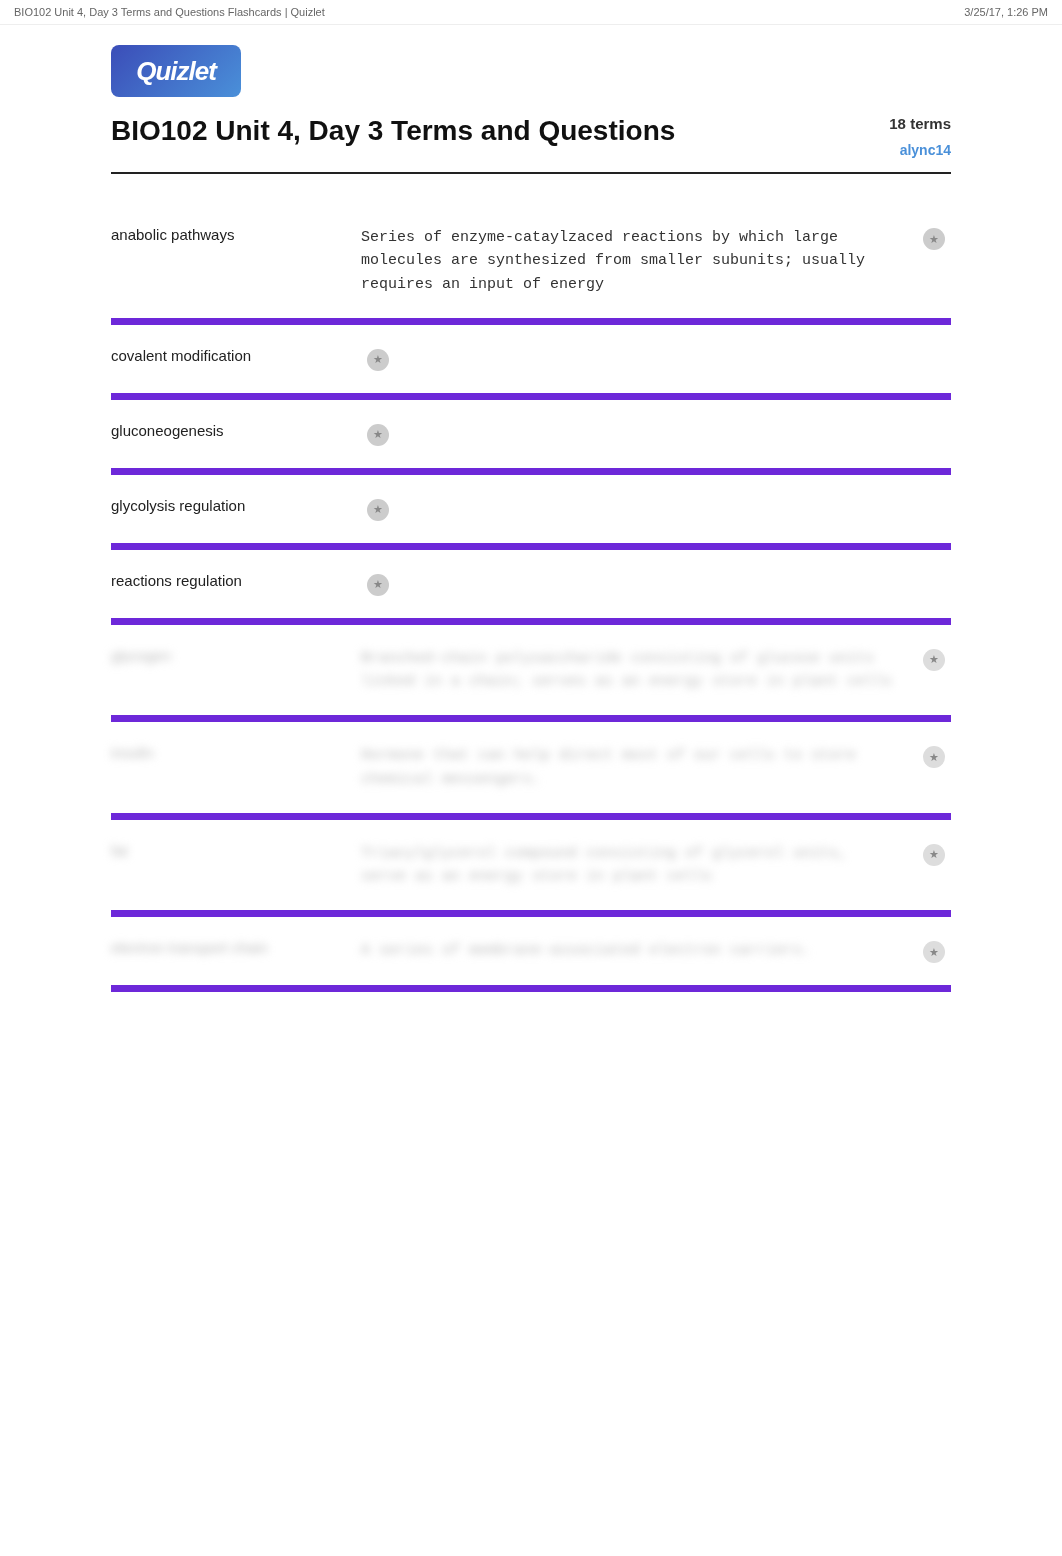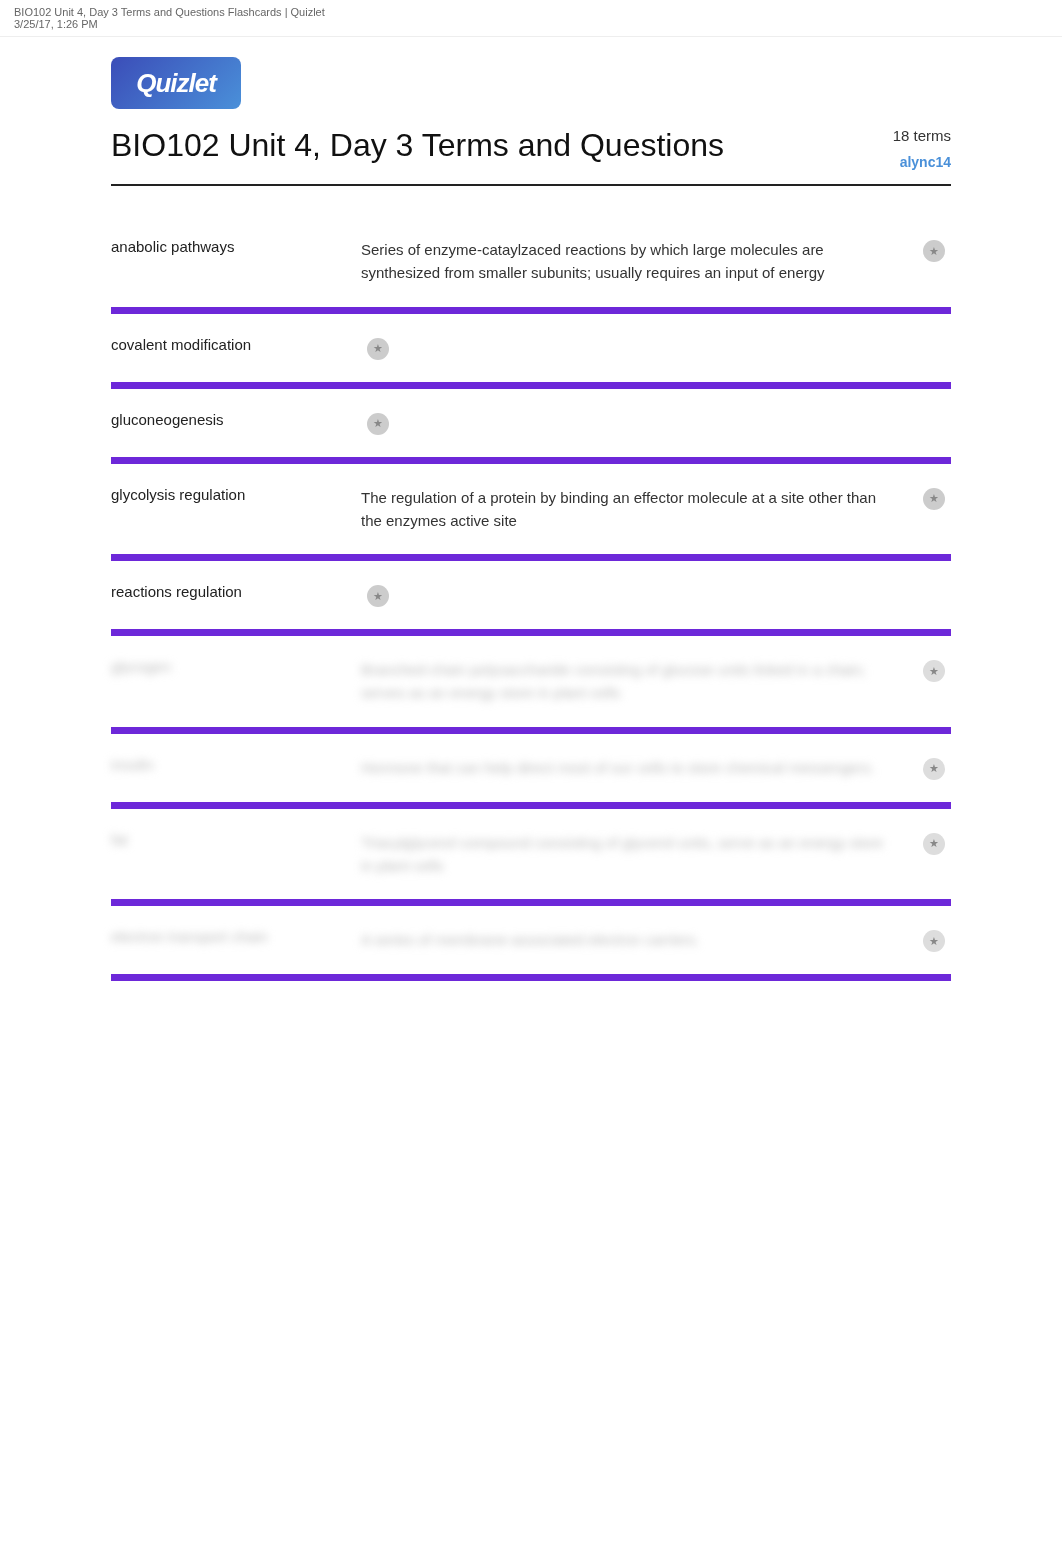--- a/index.html
+++ b/index.html
@@ -18,7 +18,6 @@
       font-size: 11px;
       color: #666;
       border-bottom: 1px solid #eee;
-      flex-direction: column;
     }
 
     .page-container {

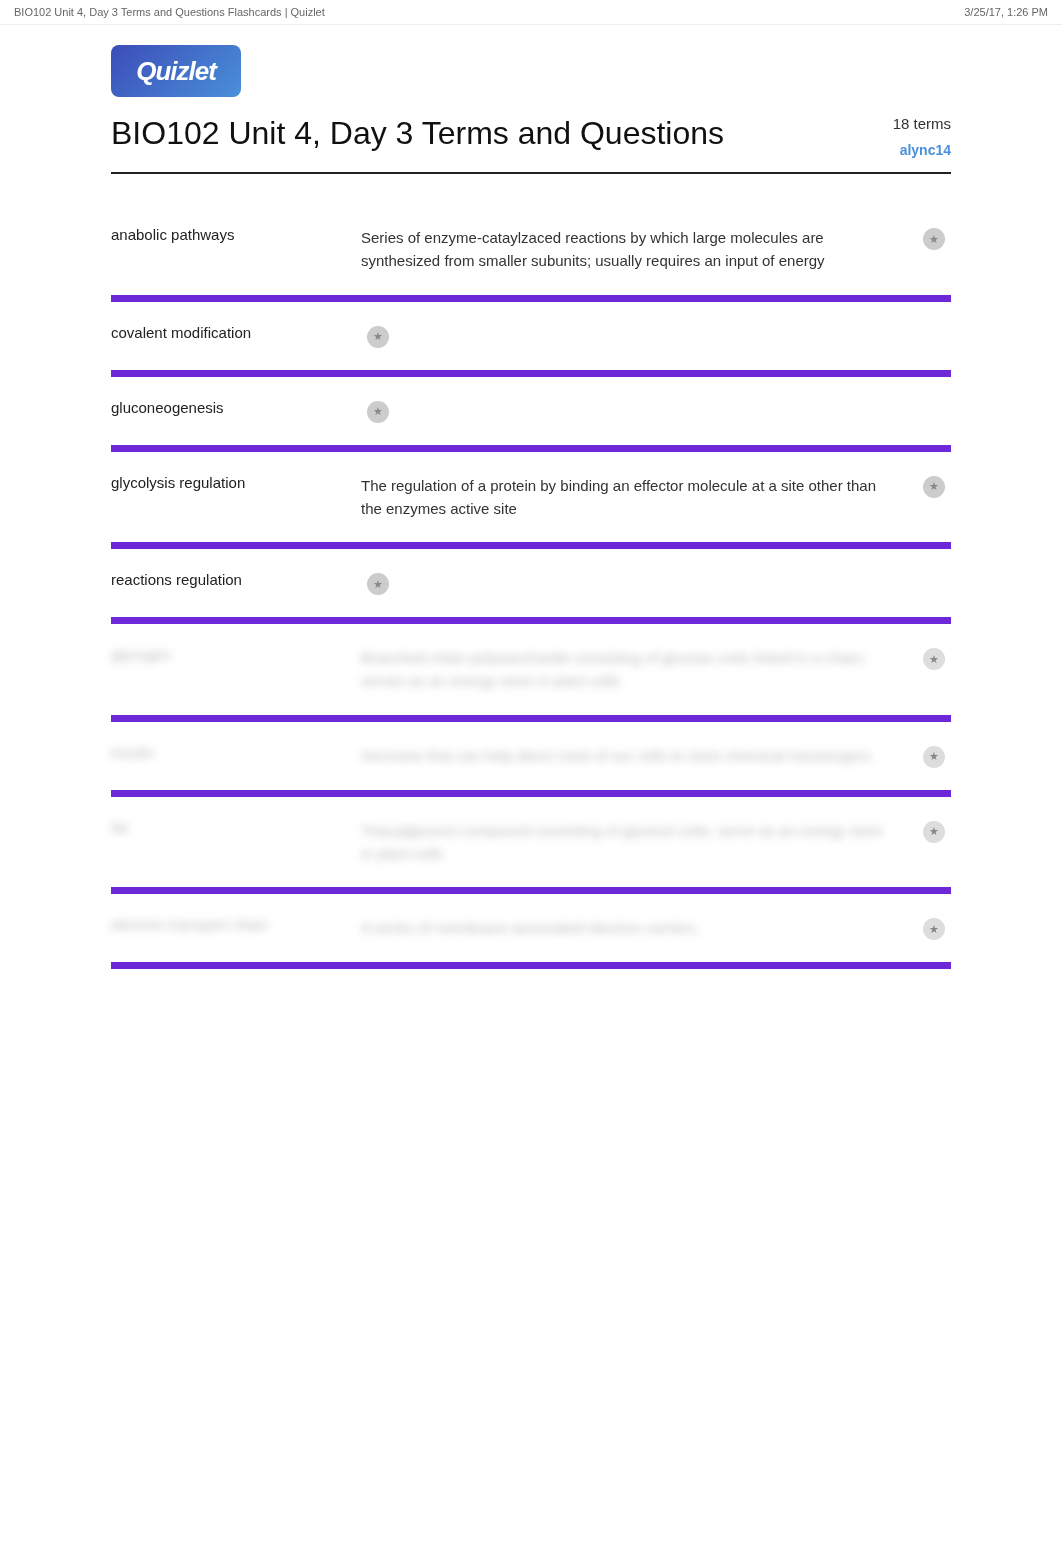--- a/index.html
+++ b/index.html
@@ -55,8 +55,8 @@
     }
 
     .page-title {
-      font-size: 32px;
-      font-weight: 400;
+      font-size: 28px;
+      font-weight: 700;
       color: #111;
       max-width: 680px;
     }

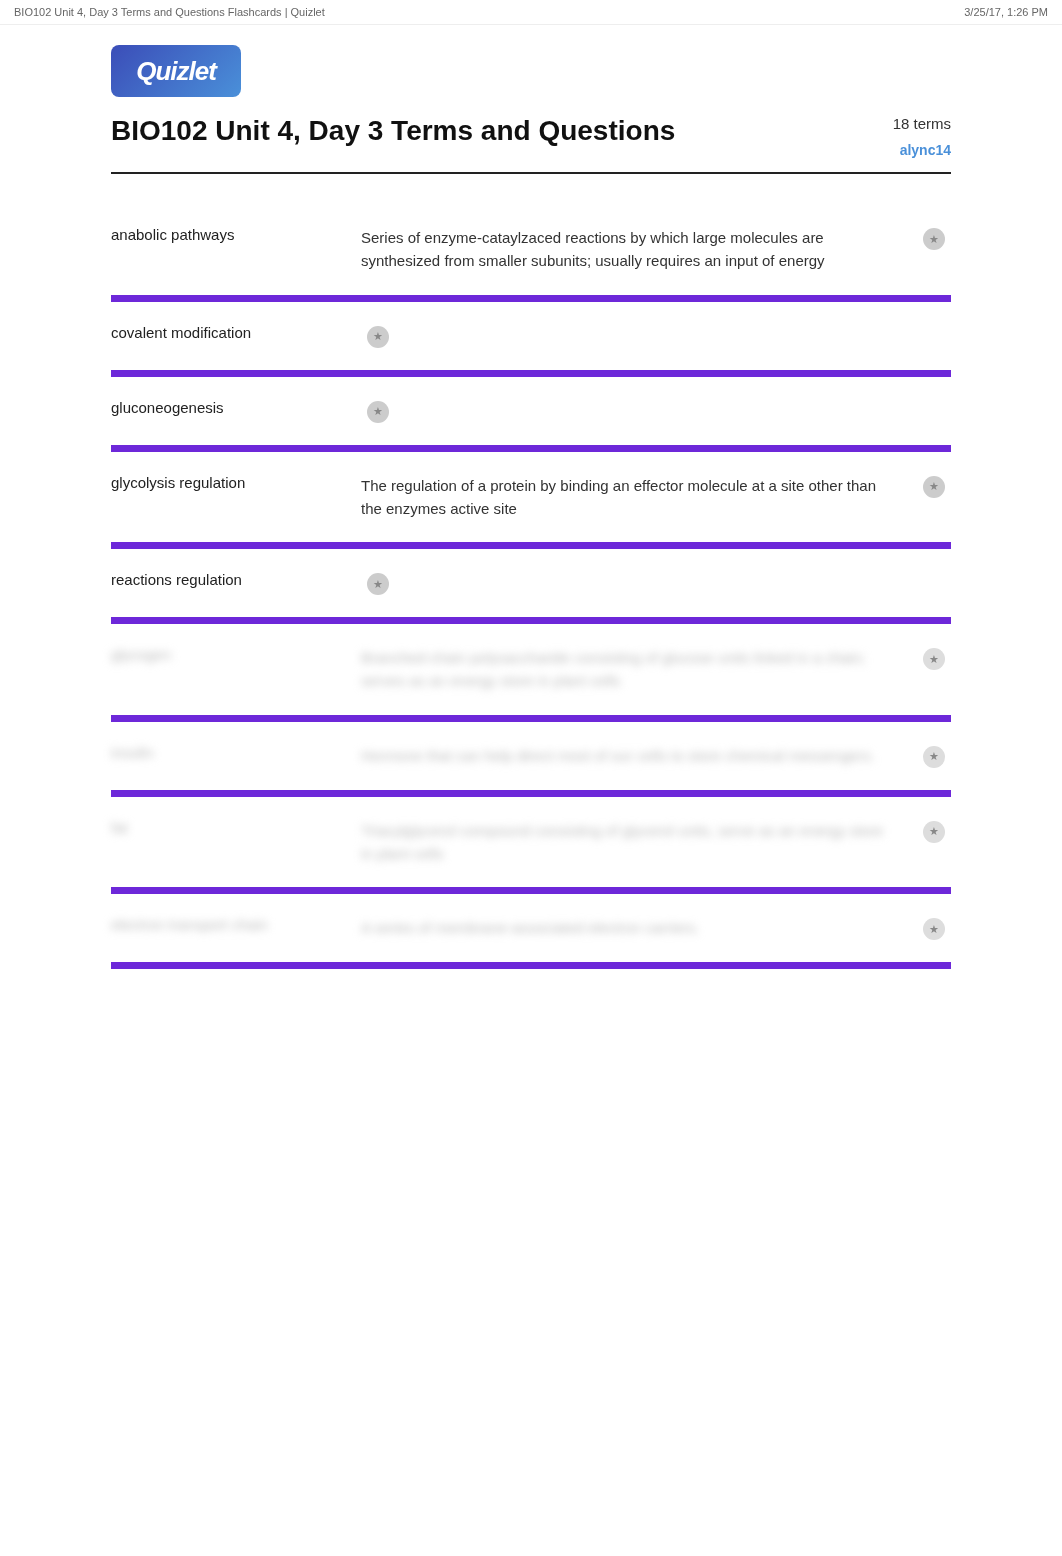--- a/index.html
+++ b/index.html
@@ -69,7 +69,7 @@
 
     .terms-count {
       font-size: 15px;
-      font-weight: 400;
+      font-weight: 700;
       color: #333;
     }
 

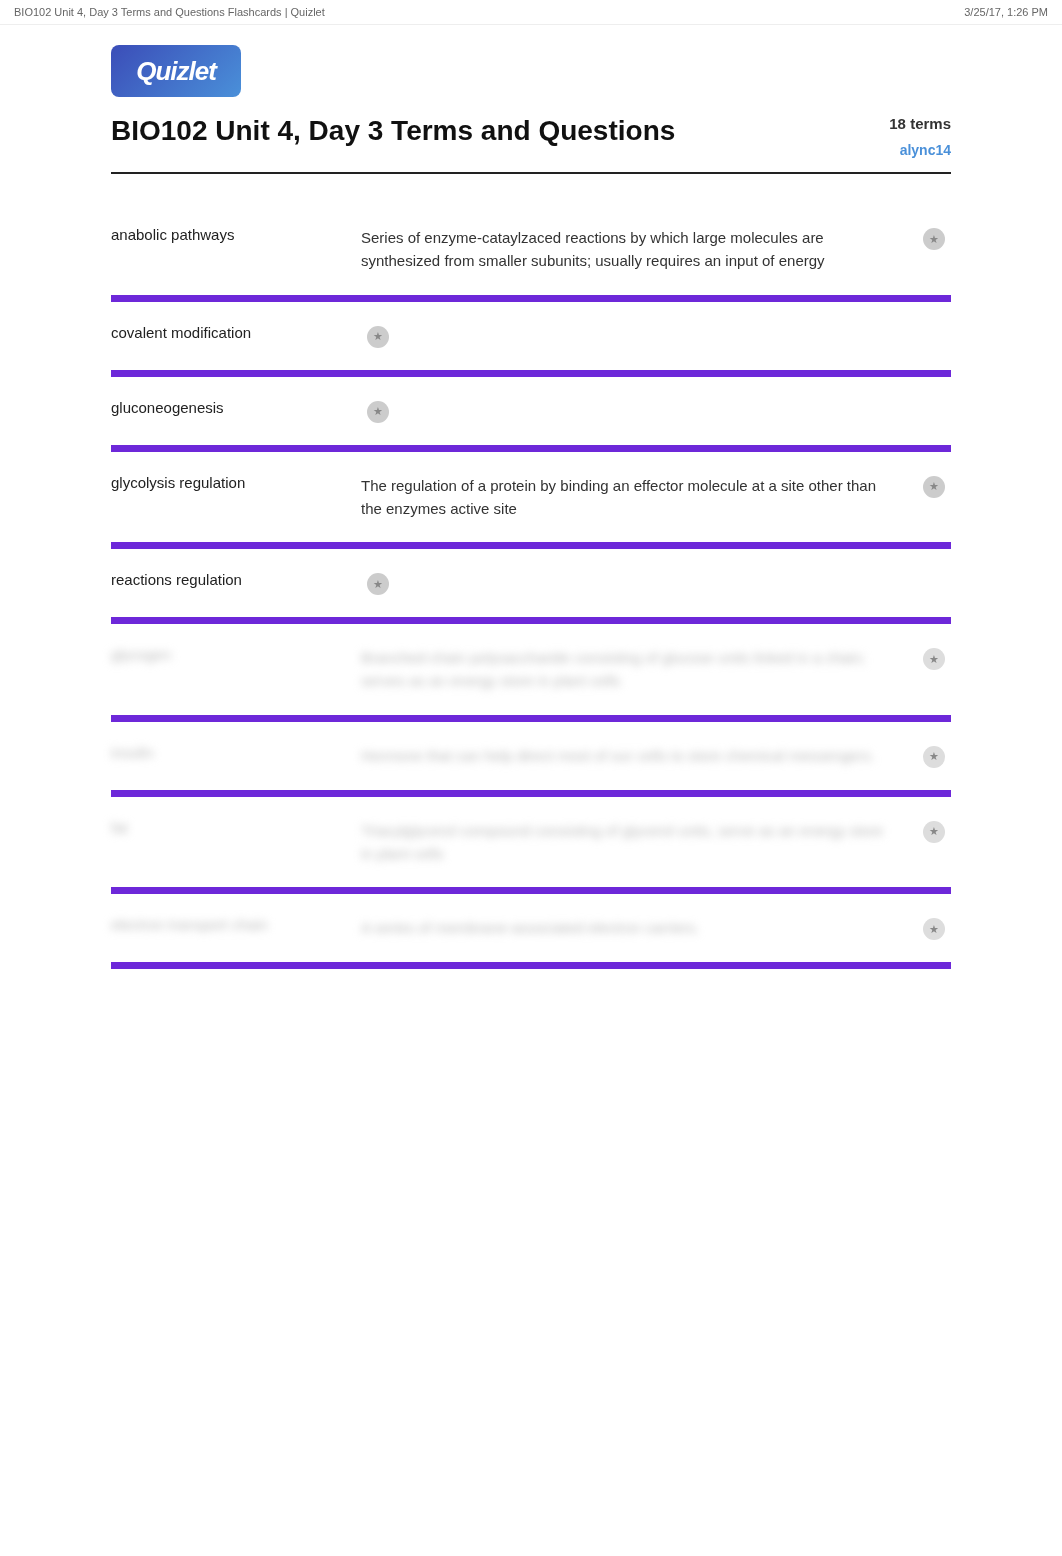--- a/index.html
+++ b/index.html
@@ -106,6 +106,7 @@
       font-size: 15px;
       color: #333;
       line-height: 1.55;
+      font-family: Liberation Mono, monospace;
     }
 
     .icon-col {

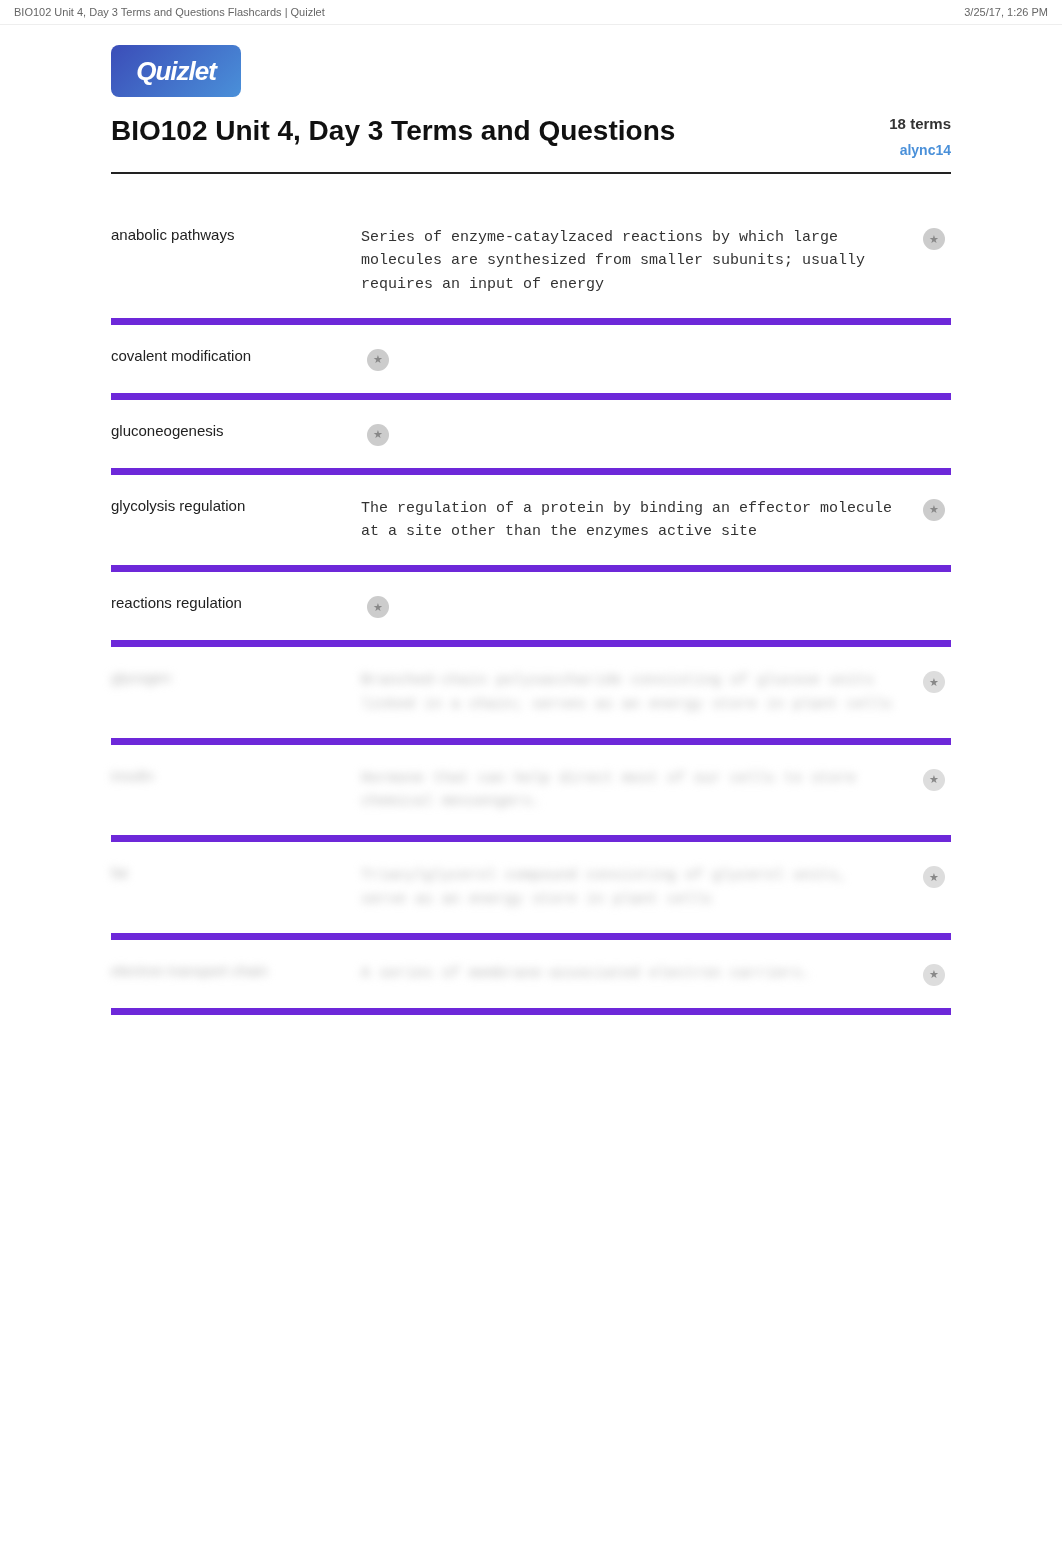--- a/index.html
+++ b/index.html
@@ -188,7 +188,6 @@
       </div>
       <div class="flashcard-row">
         <div class="term-col">glycolysis regulation</div>
-        <div class="def-col">The regulation of a protein by binding an effector molecule at a site other than the enzymes active site</div>
         <div class="icon-col">
           <div class="star-icon">★</div>
         </div>

